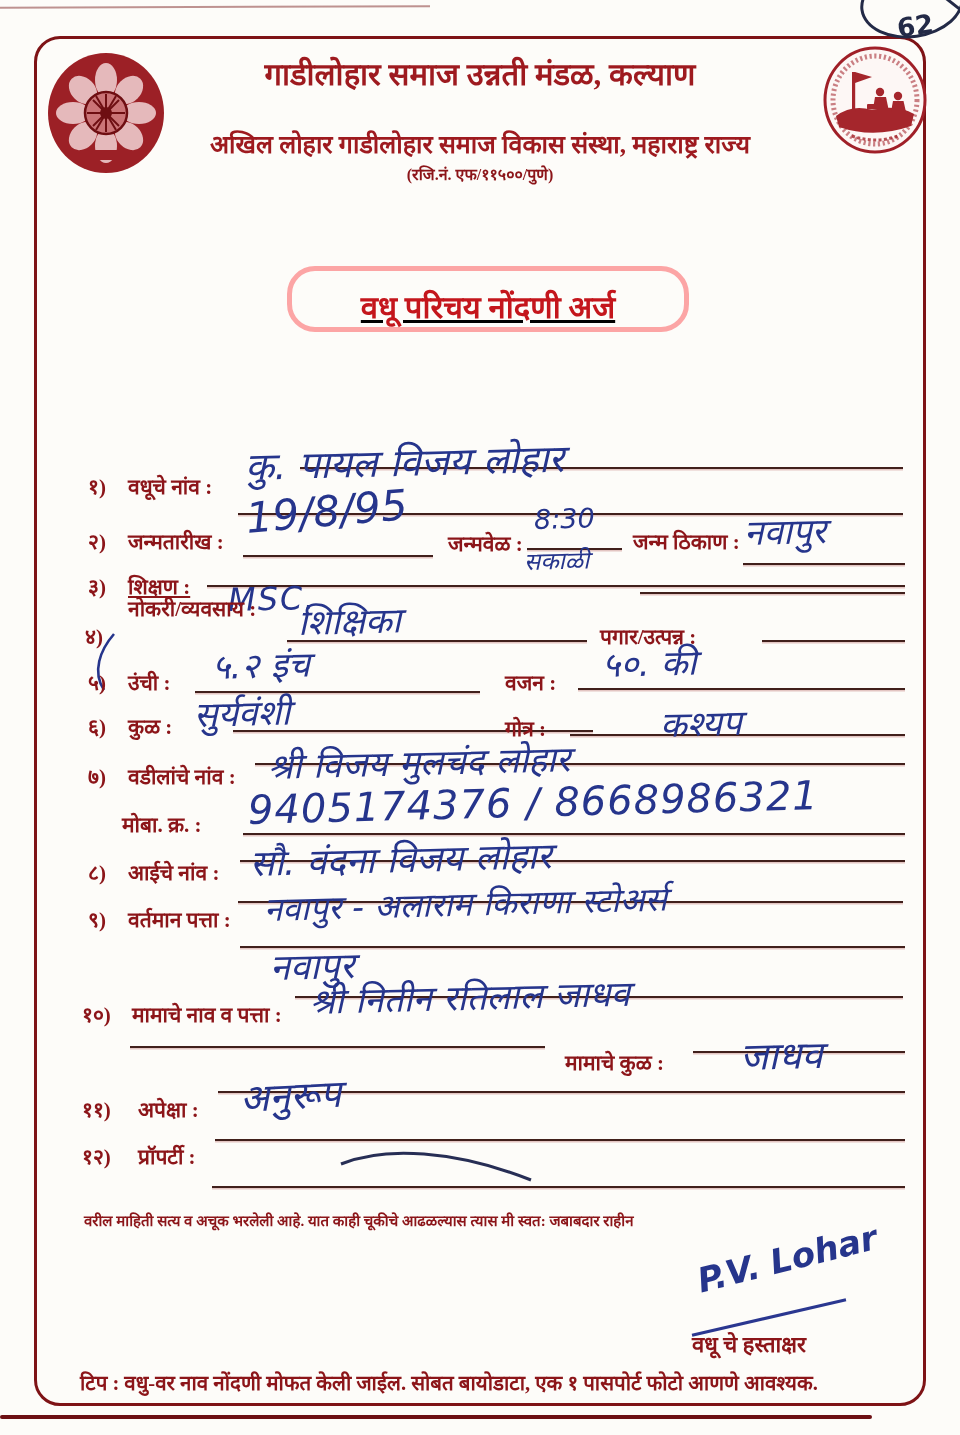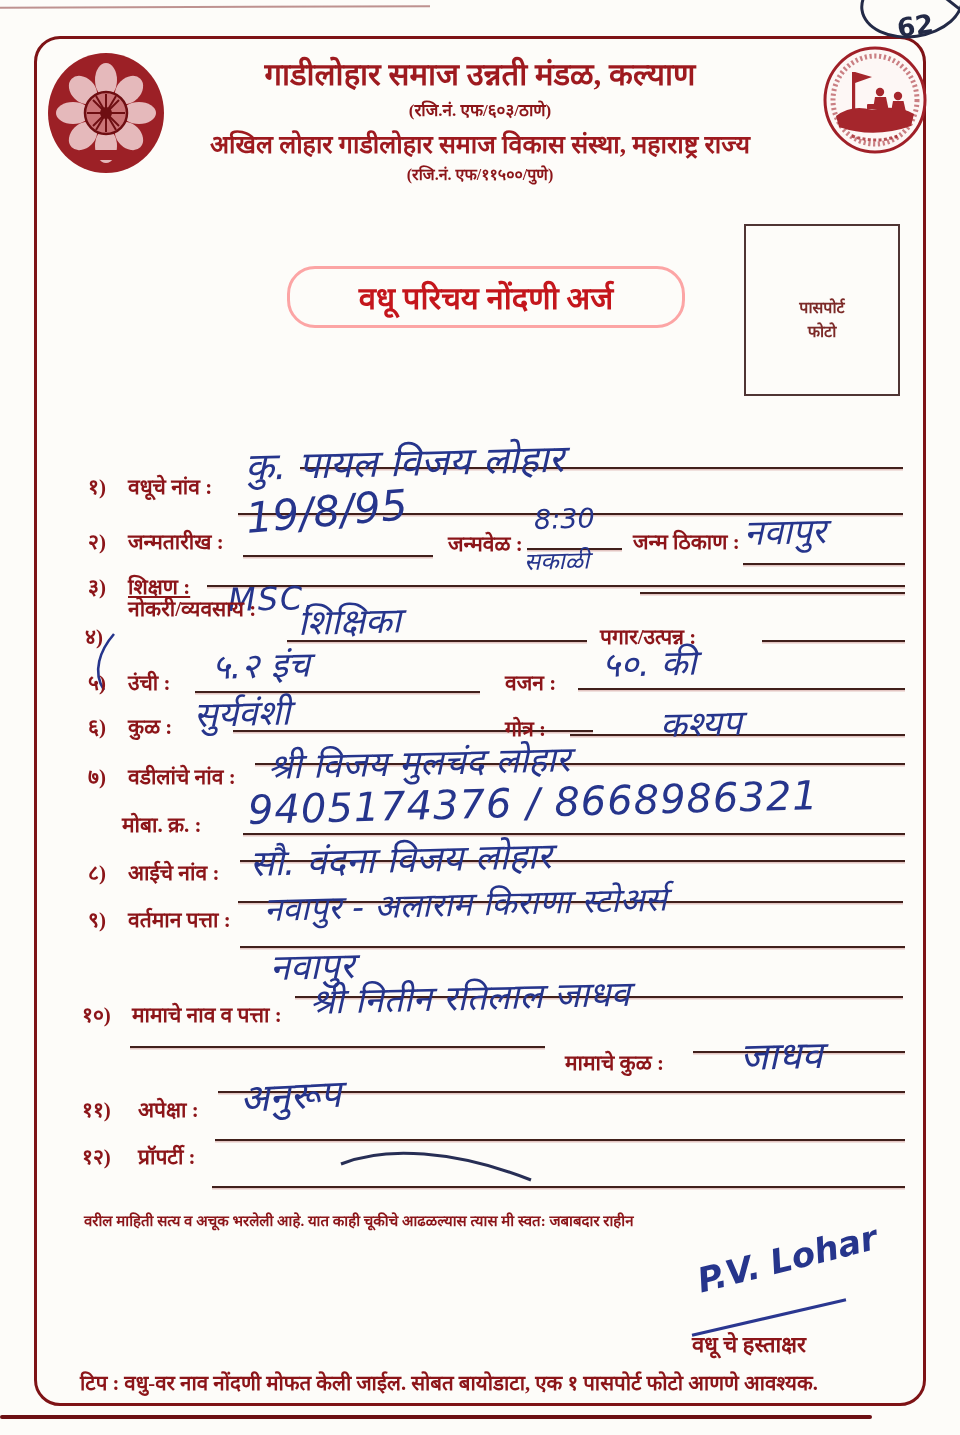--- a/index.html
+++ b/index.html
@@ -111,7 +111,6 @@
   </div>
 
   <div class="hdr" style="top:52px;font-size:31px;">गाडीलोहार समाज उन्नती मंडळ, कल्याण</div>
-  <div class="hdr" style="top:98px;font-size:17px;color:#8c1519;">(रजि.नं. एफ/६०३/ठाणे)</div>
   <div class="hdr" style="top:126px;font-size:25px;">अखिल लोहार गाडीलोहार समाज विकास संस्था, महाराष्ट्र राज्य</div>
   <div class="hdr" style="top:163px;font-size:16px;color:#8c1519;">(रजि.नं. एफ/११५००/पुणे)</div>
 

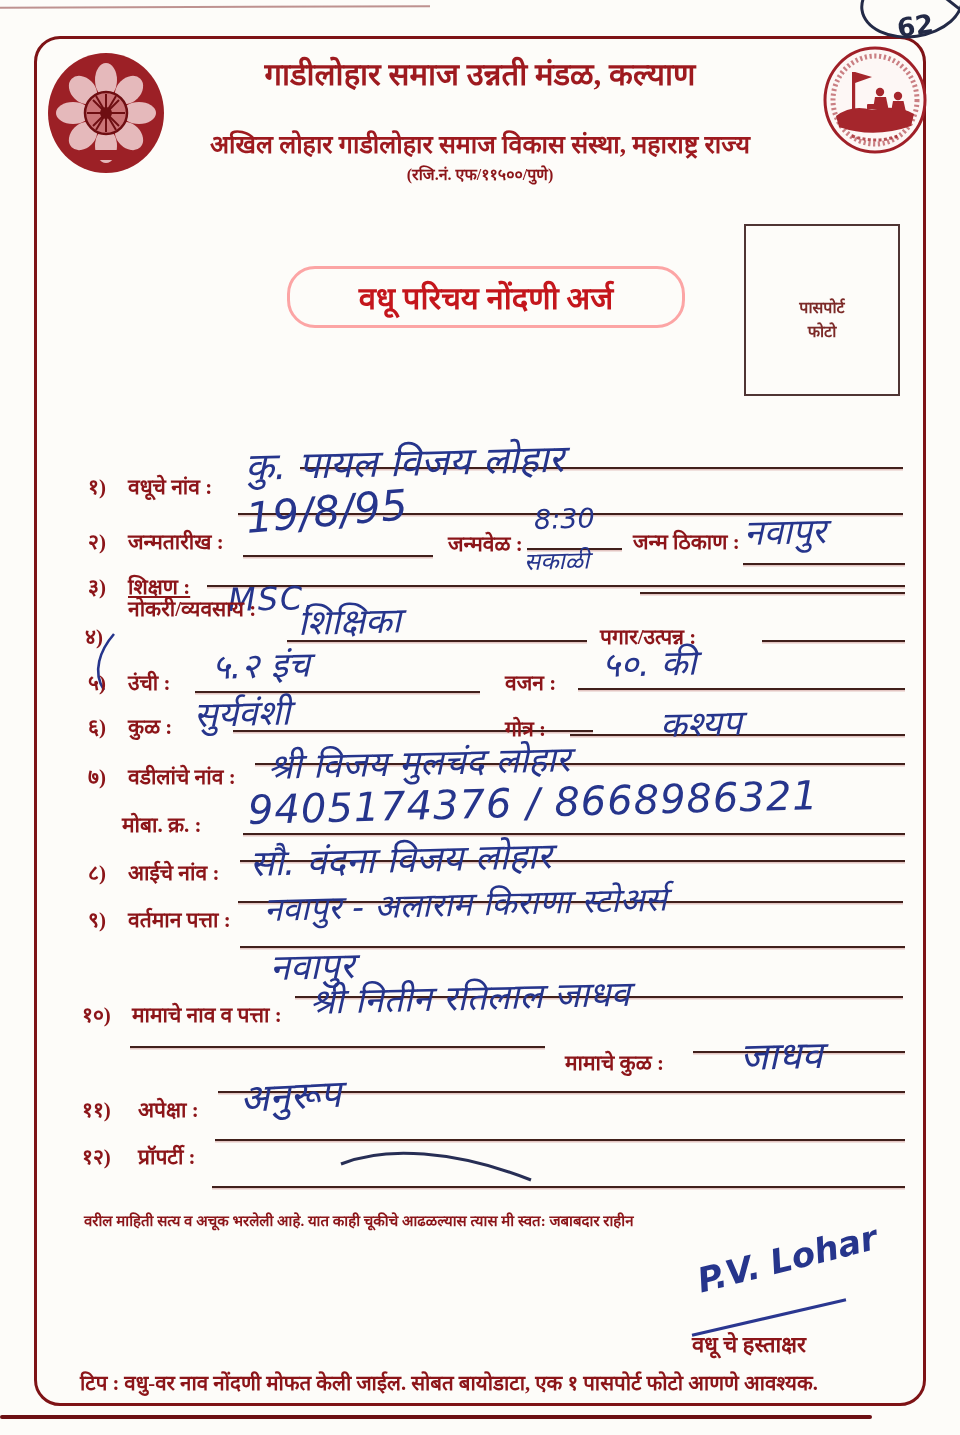--- a/index.html
+++ b/index.html
@@ -30,7 +30,7 @@
   .hdr{position:absolute;left:150px;width:660px;text-align:center;color:#9e1a1f;font-weight:700;white-space:nowrap;}
   .title-box{
     position:absolute;left:287px;top:266px;width:392px;height:56px;
-    border:3px solid #fca5a5;border-radius:28px;display:flex;align-items:center;justify-content:center;
+    border:5px solid #fca5a5;border-radius:28px;display:flex;align-items:flex-end;justify-content:center;text-decoration:underline;
   }
   .title-box span{color:#c4161c;font-weight:700;font-size:31px;white-space:nowrap;}
   .photo-box{

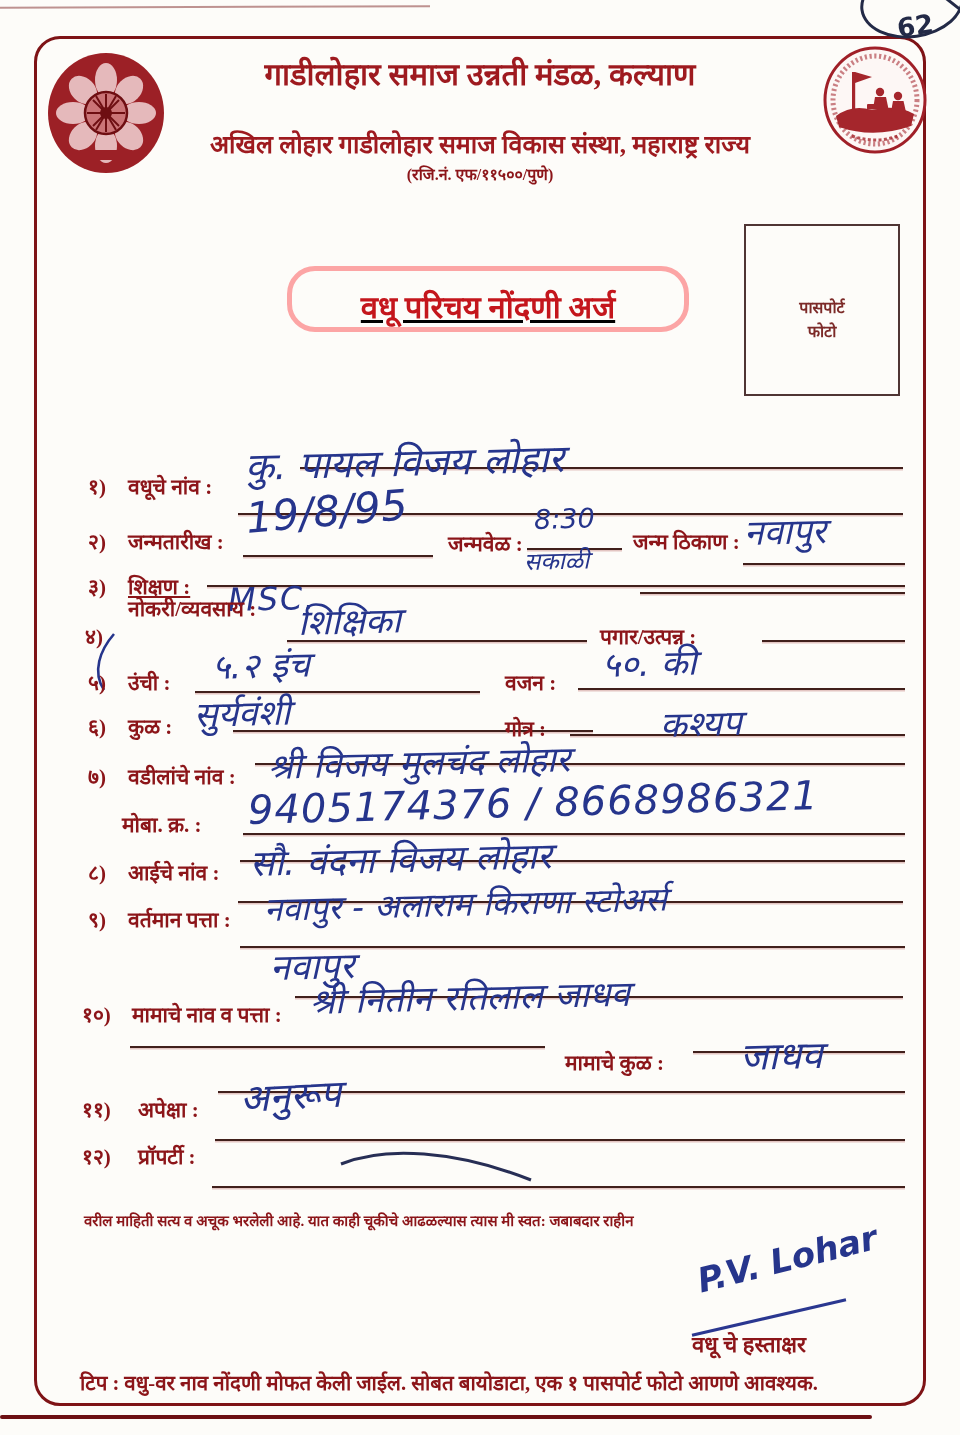--- a/index.html
+++ b/index.html
@@ -118,10 +118,6 @@
     <span>वधू परिचय नोंदणी अर्ज</span>
   </div>
 
-  <div class="photo-box">
-    <span>पासपोर्ट</span>
-    <span>फोटो</span>
-  </div>
 
   <div class="ln" style="left:300px;top:467px;width:603px;"></div>
   <div class="ln" style="left:238px;top:513px;width:665px;"></div>

